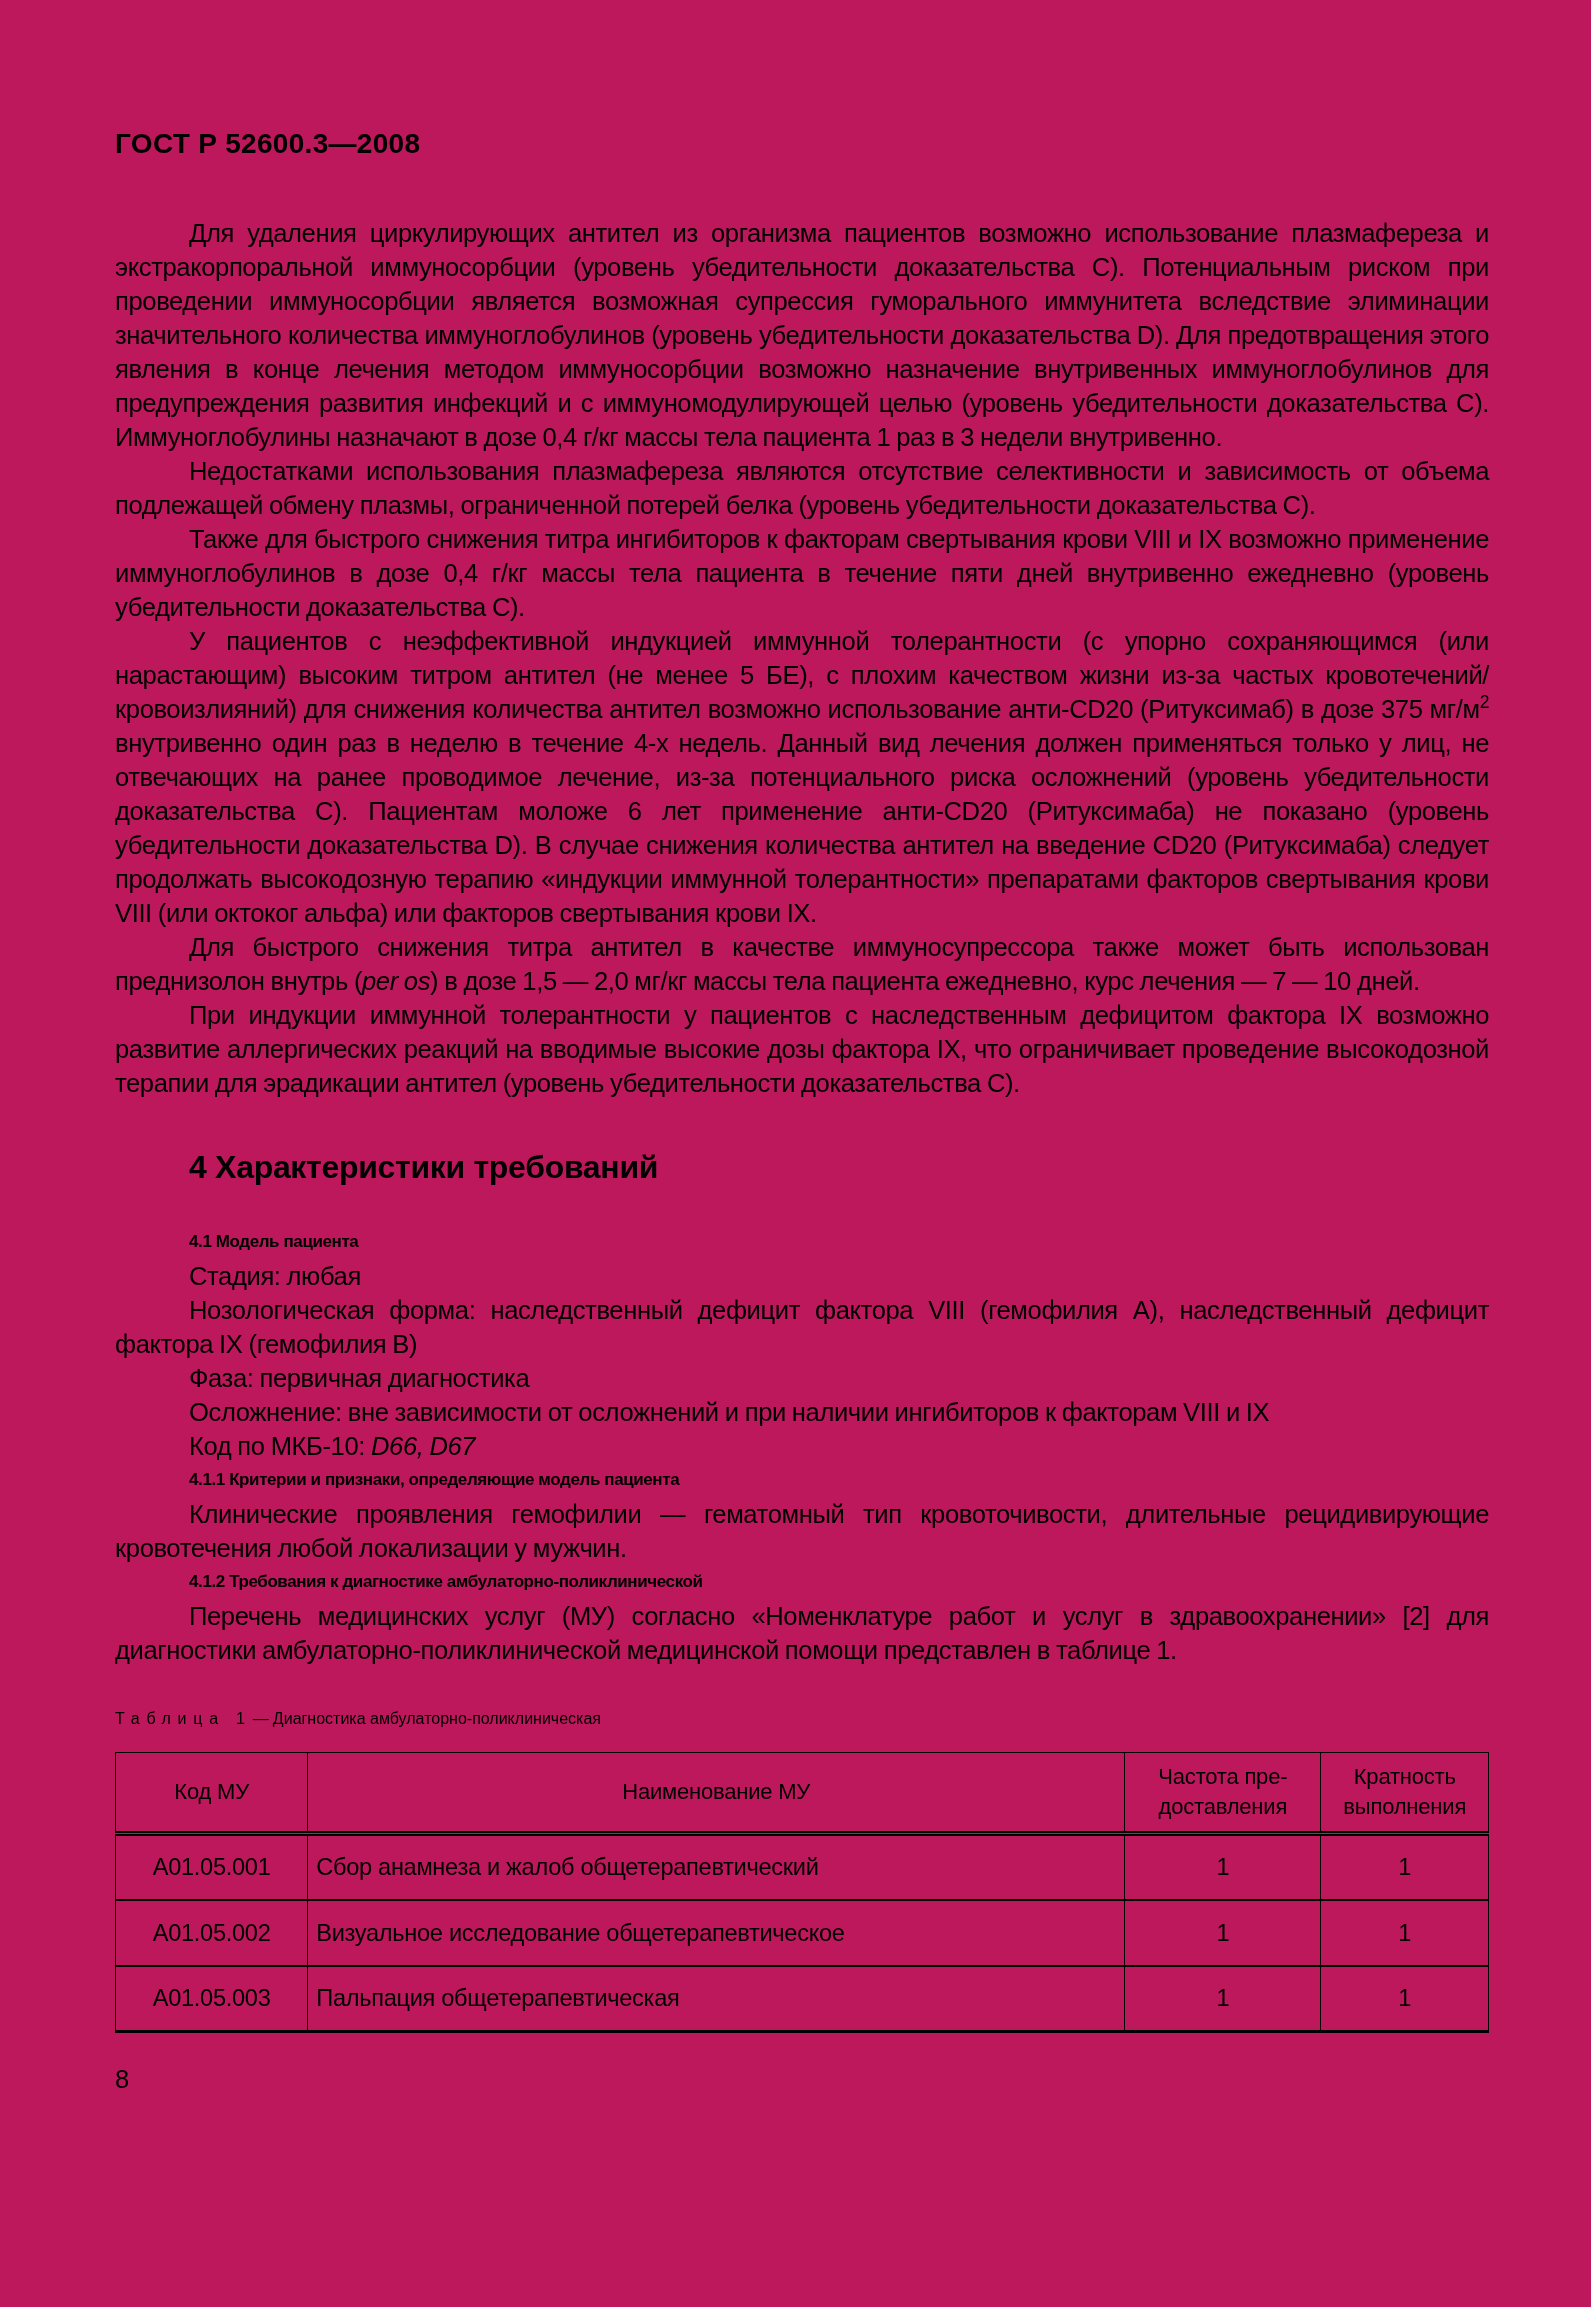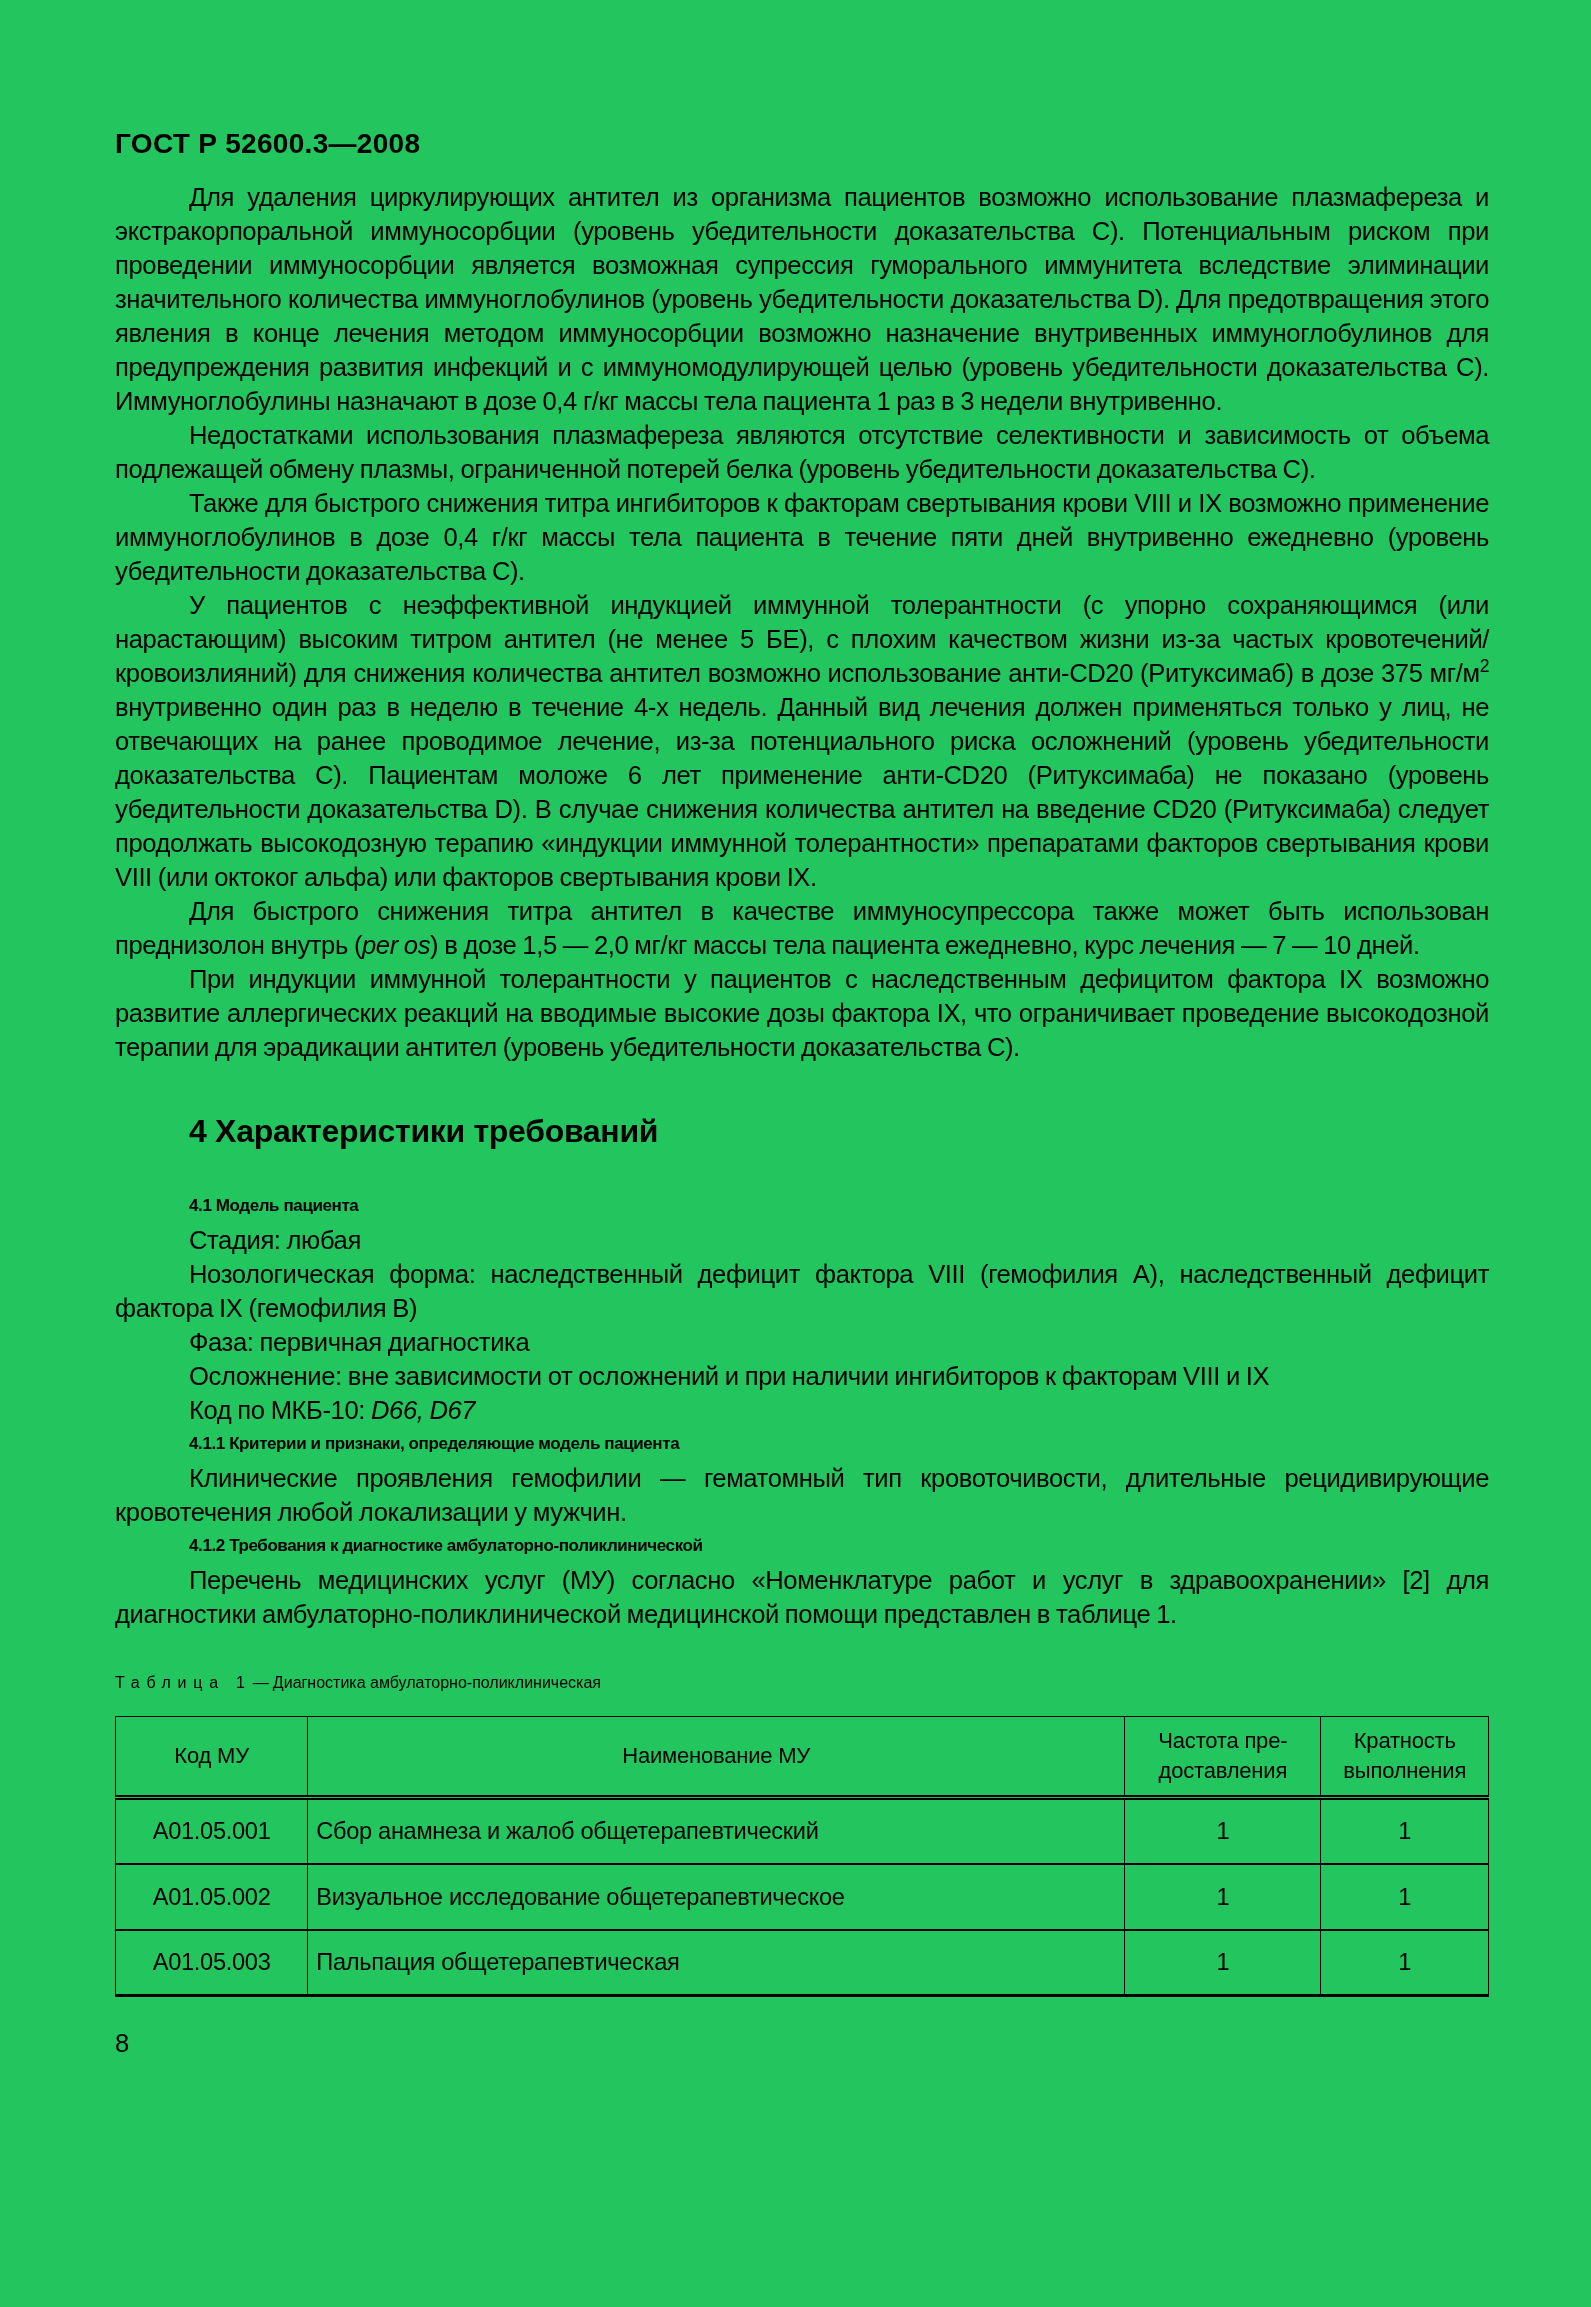--- a/index.html
+++ b/index.html
@@ -8,7 +8,7 @@
     position: relative;
     width: 1592px;
     height: 2307px;
-    background: #22c55e;
+    background: #be185d;
     color: #000000;
     font-family: "Liberation Sans", sans-serif;
     overflow: hidden;

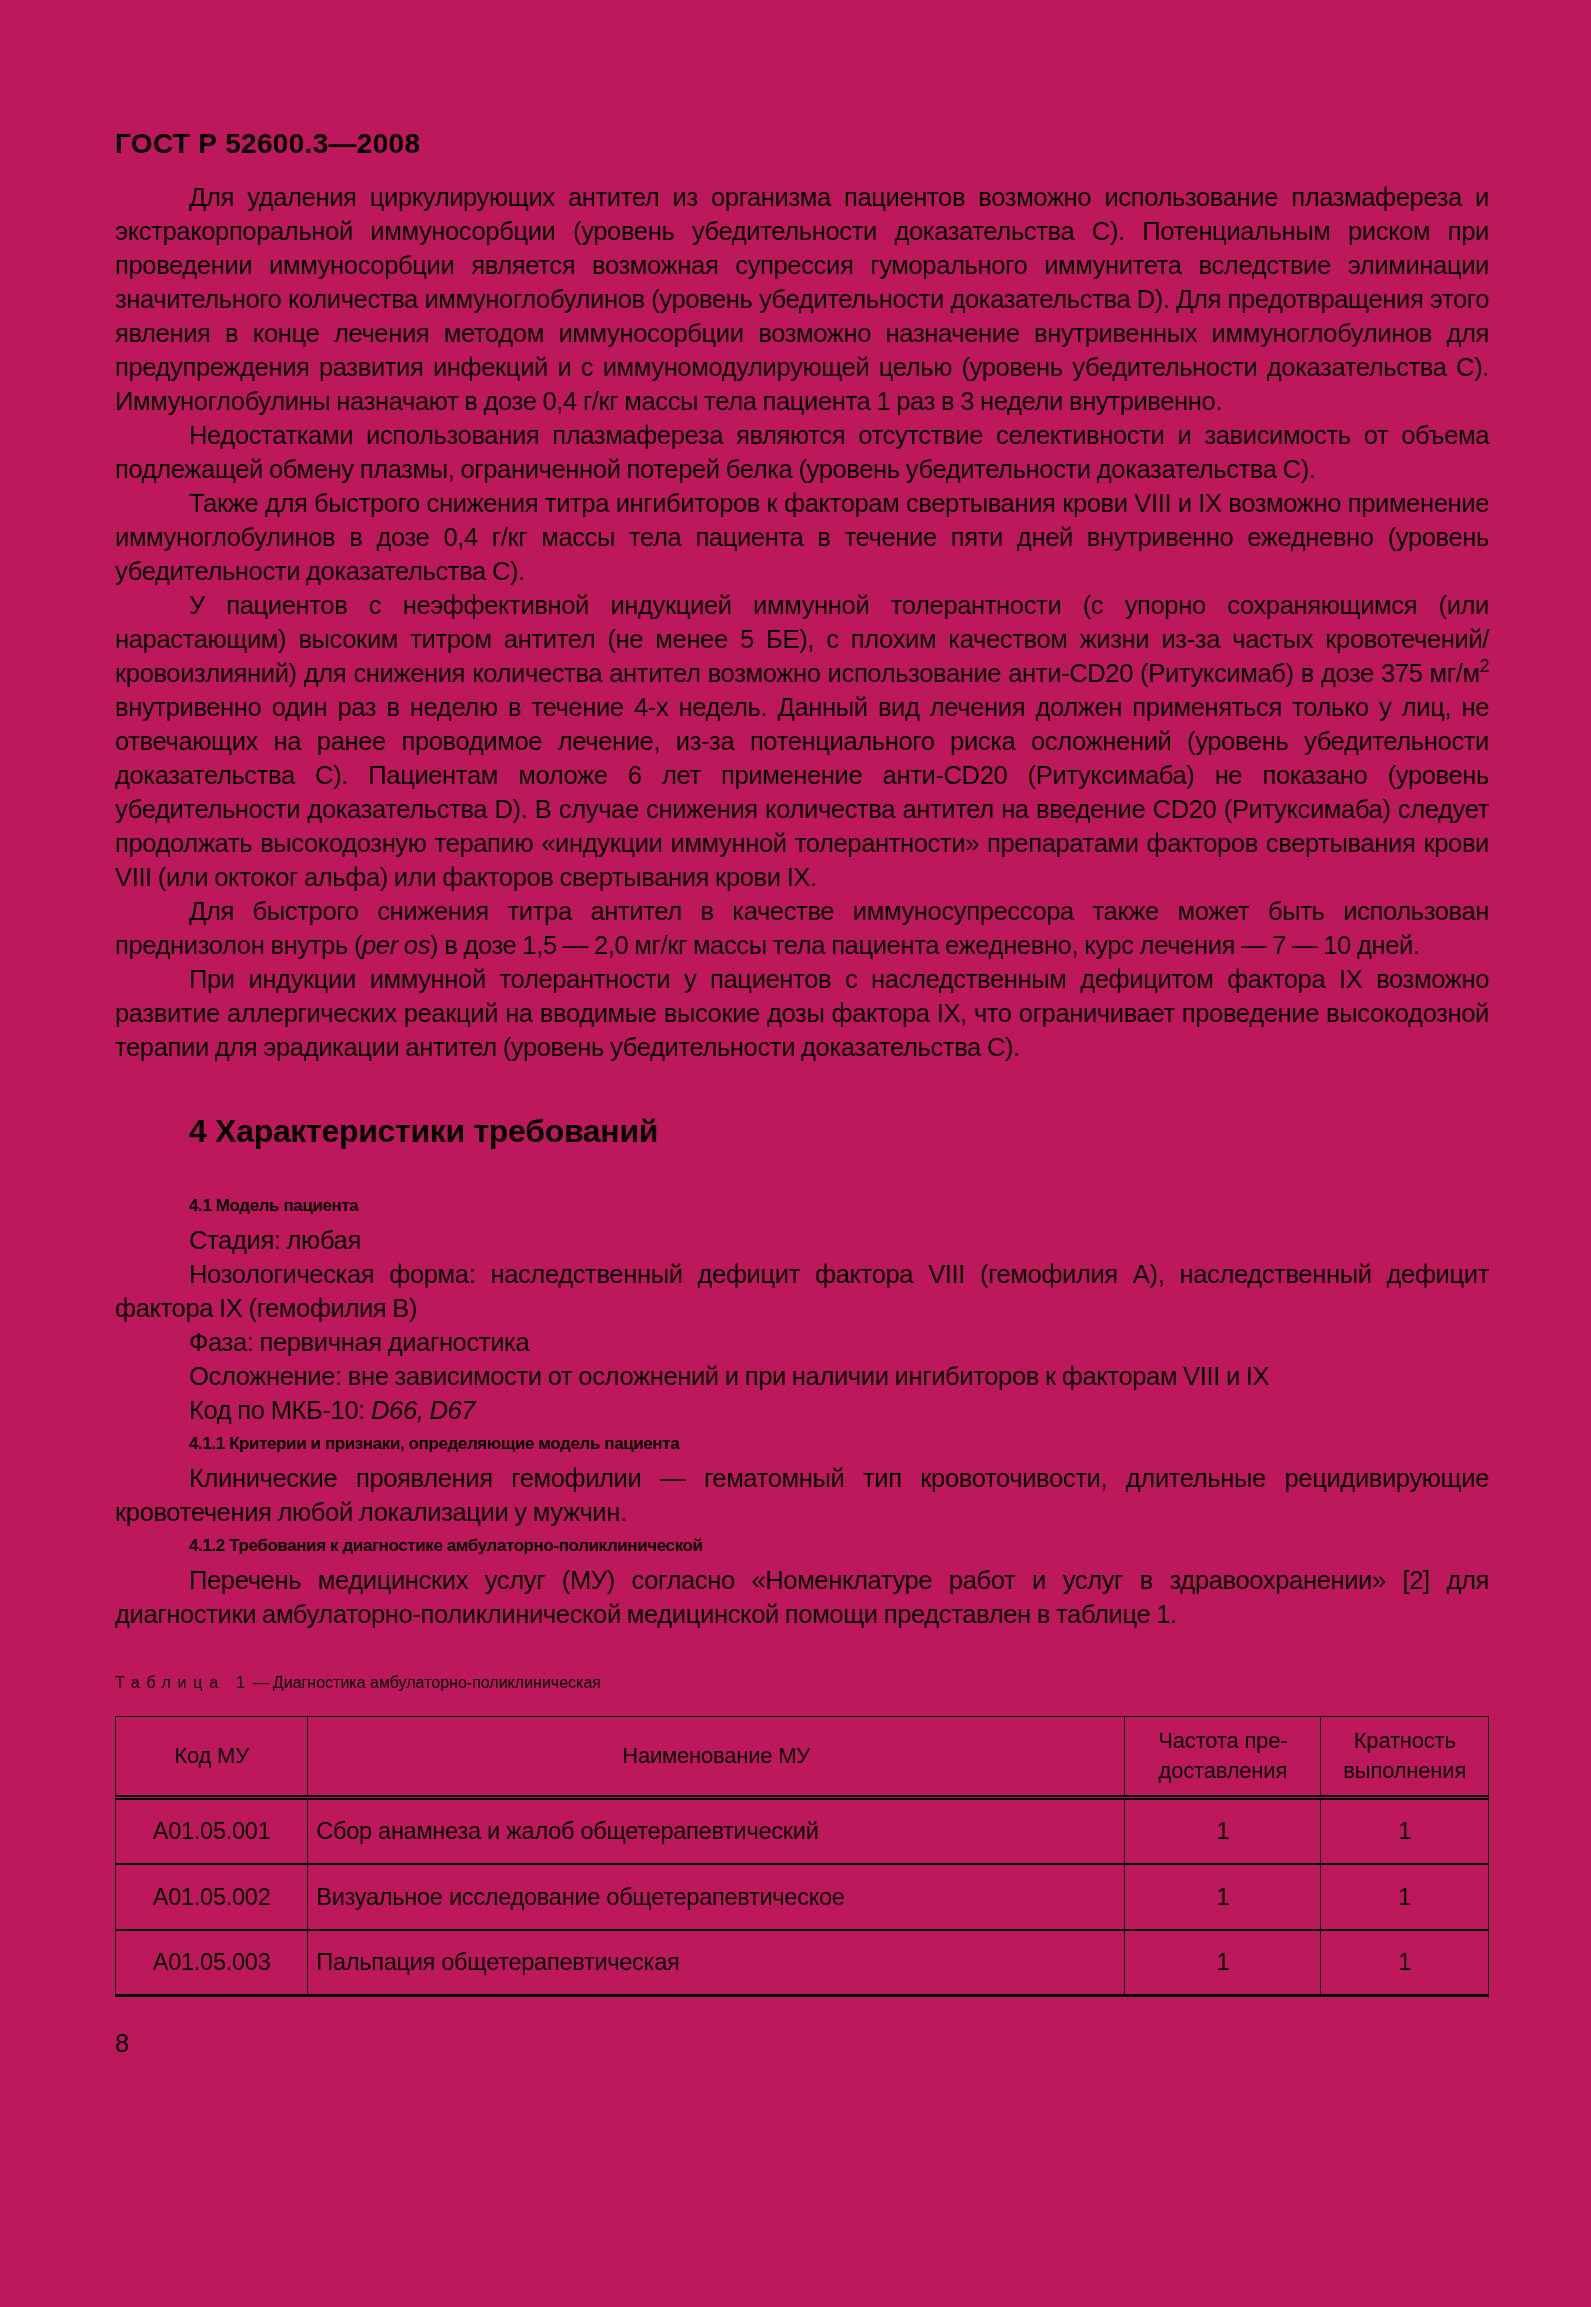--- a/index.html
+++ b/index.html
@@ -25,7 +25,7 @@
     line-height: 32px;
     letter-spacing: 0.3px;
   }
-  .intro { margin-top: 20px; }
+  .intro { margin-top: 56px; }
   .body-par {
     margin: 0;
     font-size: 25.6px;

